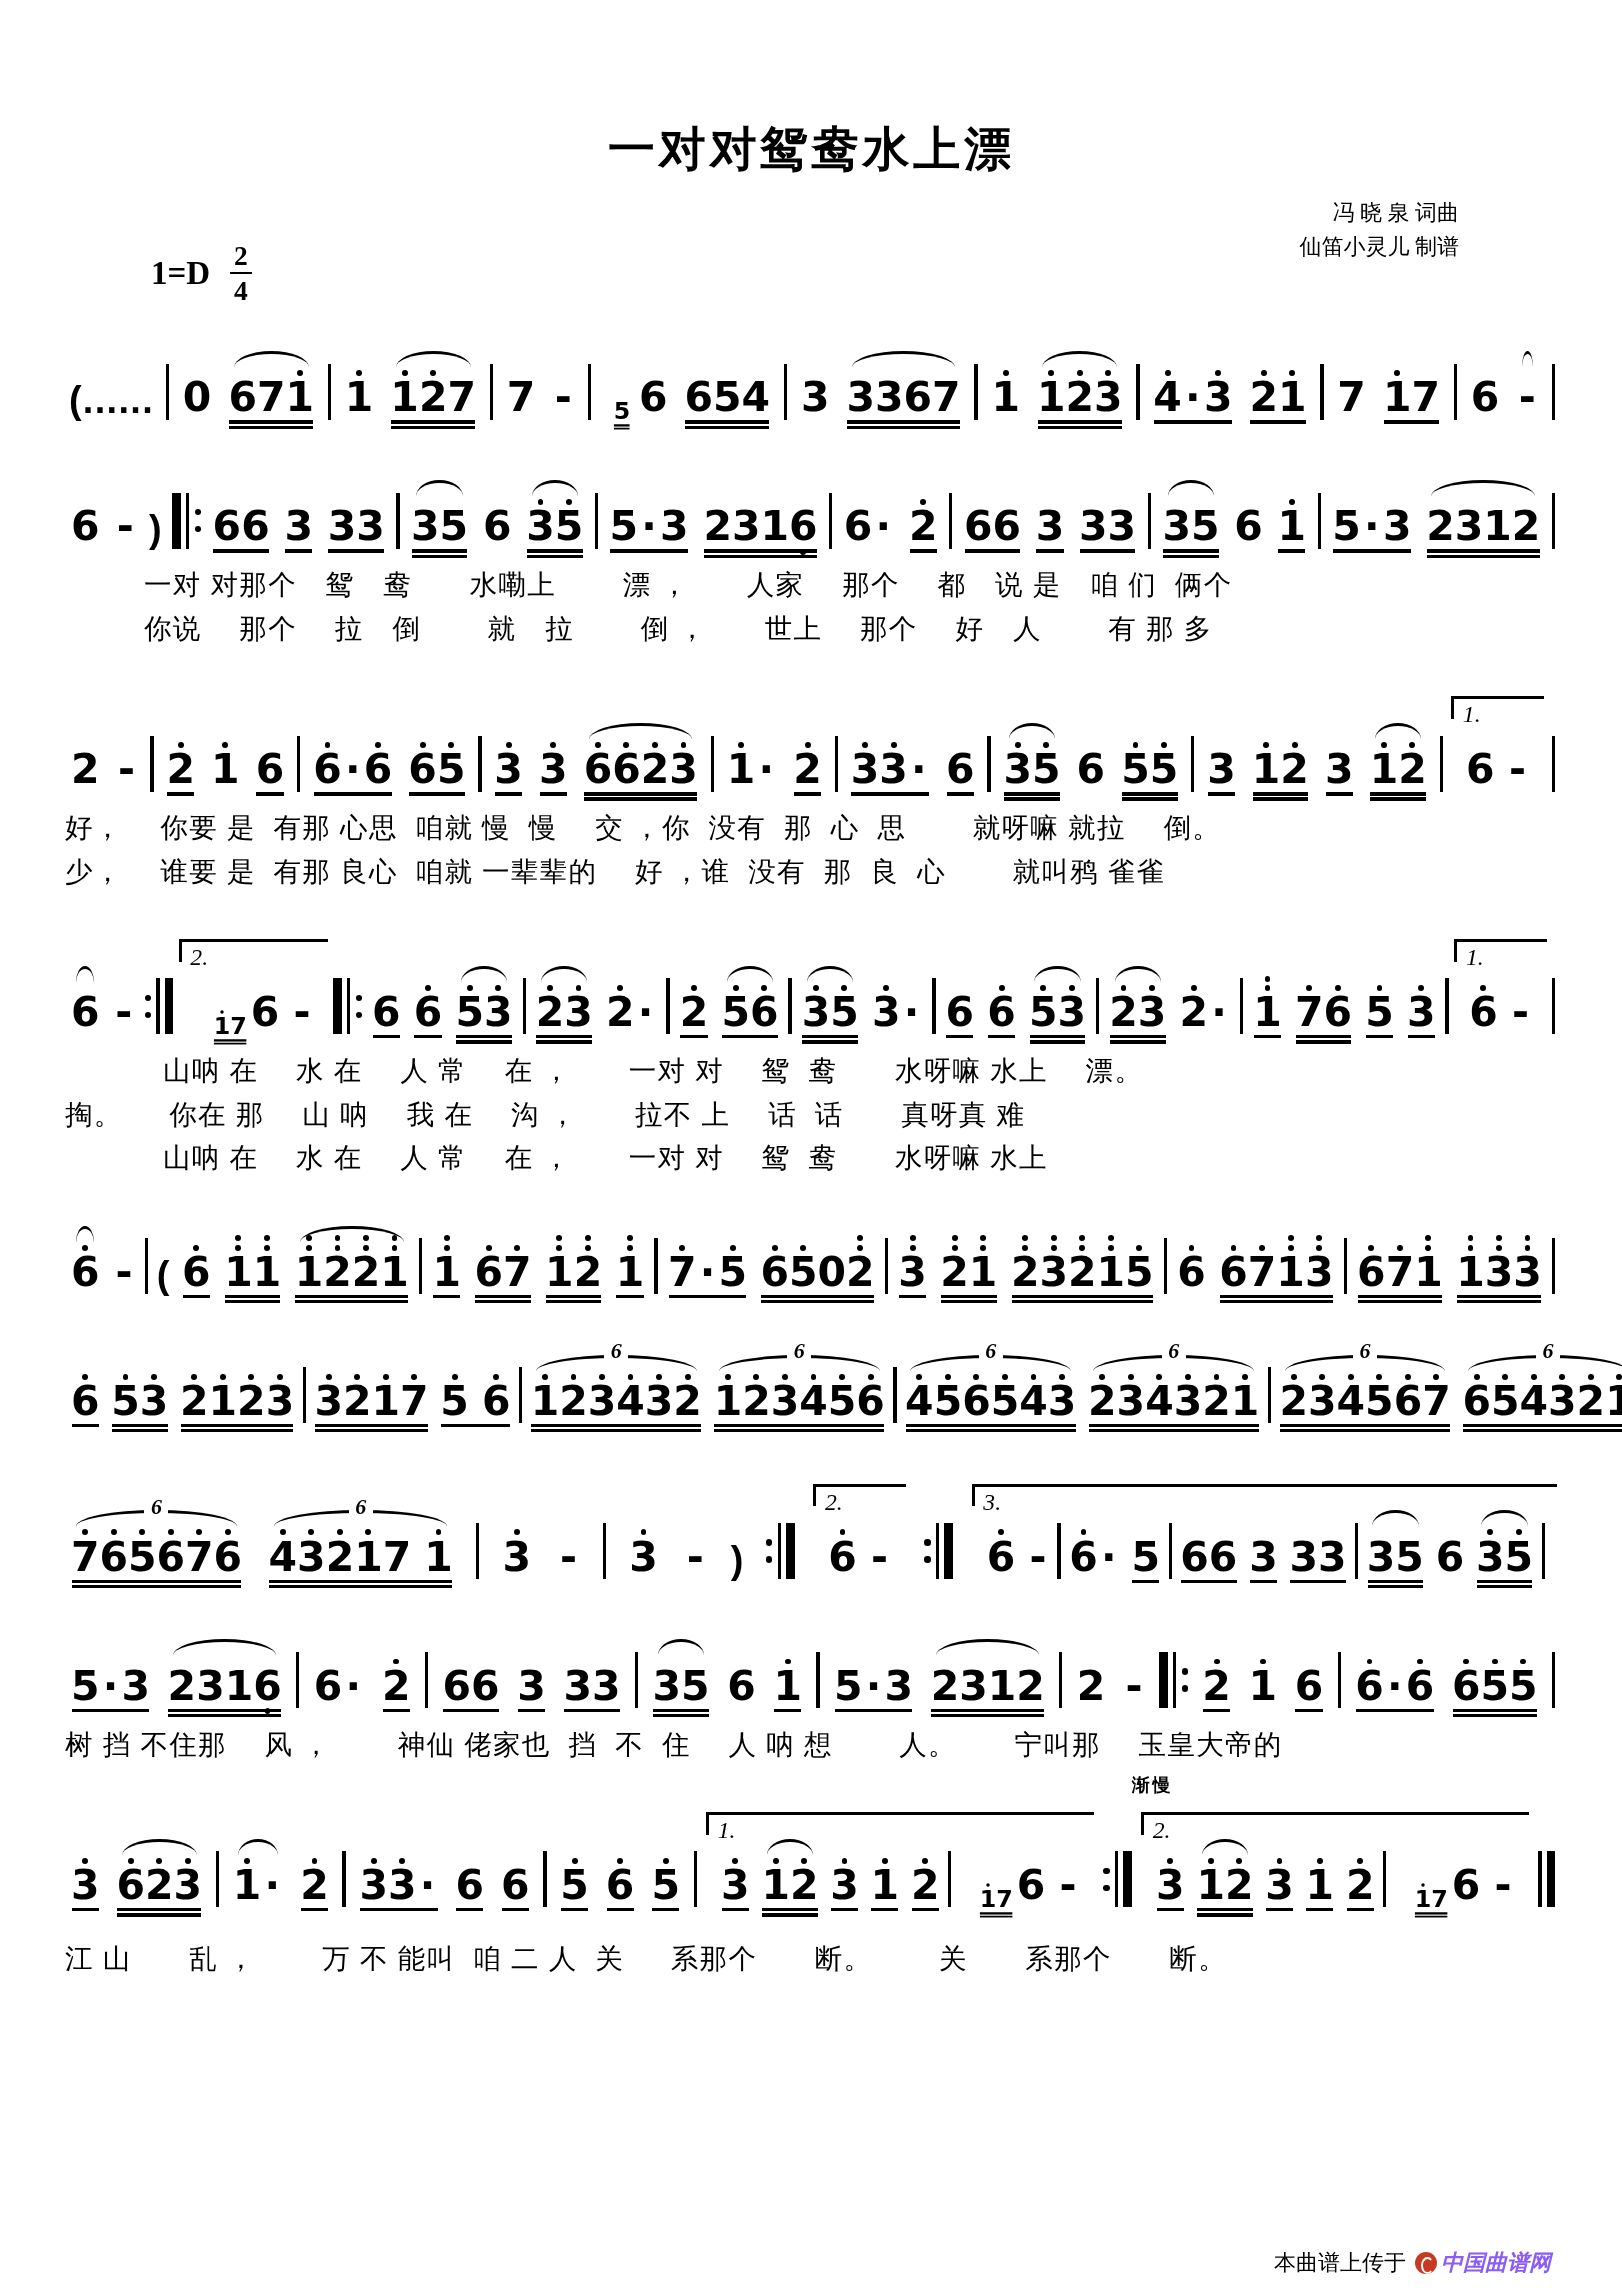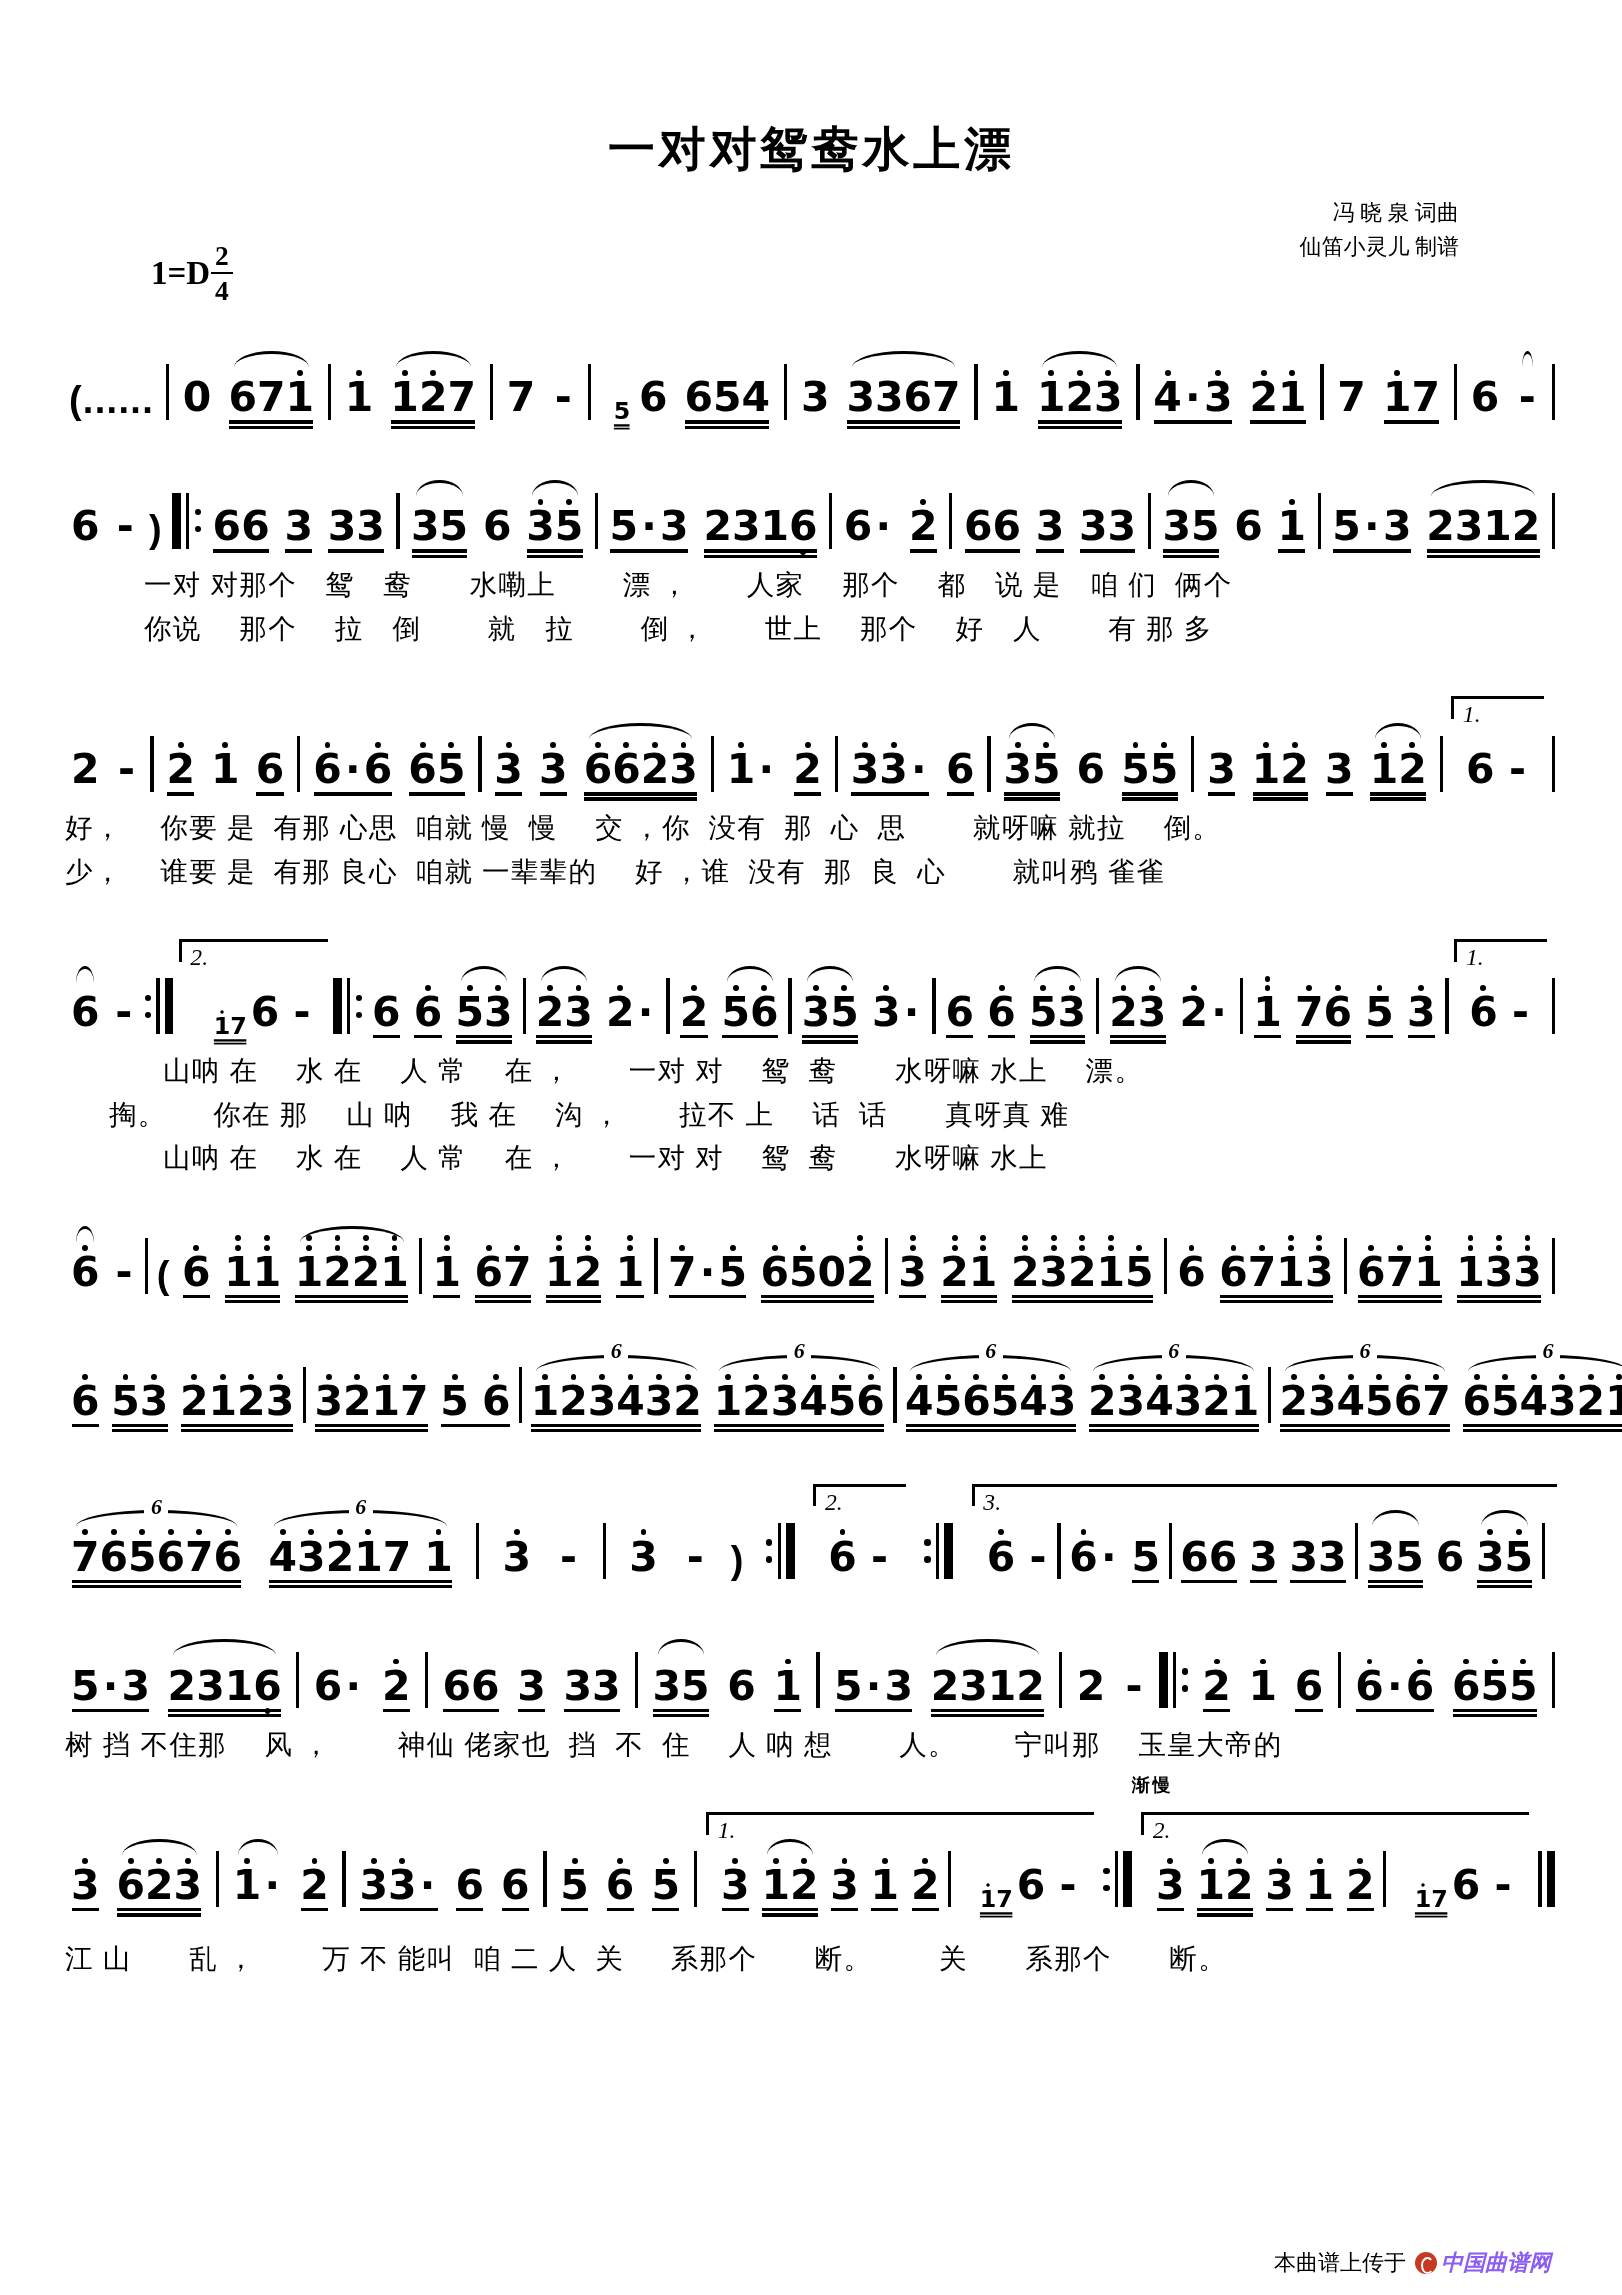--- a/index.html
+++ b/index.html
@@ -29,7 +29,7 @@
     position:absolute;top:242px;left:151px;
     font-family:"Liberation Serif", serif;
     font-size:33px;font-weight:bold;
-    display:flex;align-items:center;gap:1px;
+    display:flex;align-items:center;gap:20px;
   }
   .frac{display:inline-flex;flex-direction:column;align-items:center;font-size:27.5px;line-height:1;}
   .frac .num{padding:0 3.9px 2.6px 3.9px;border-bottom:2.6px solid #000;}

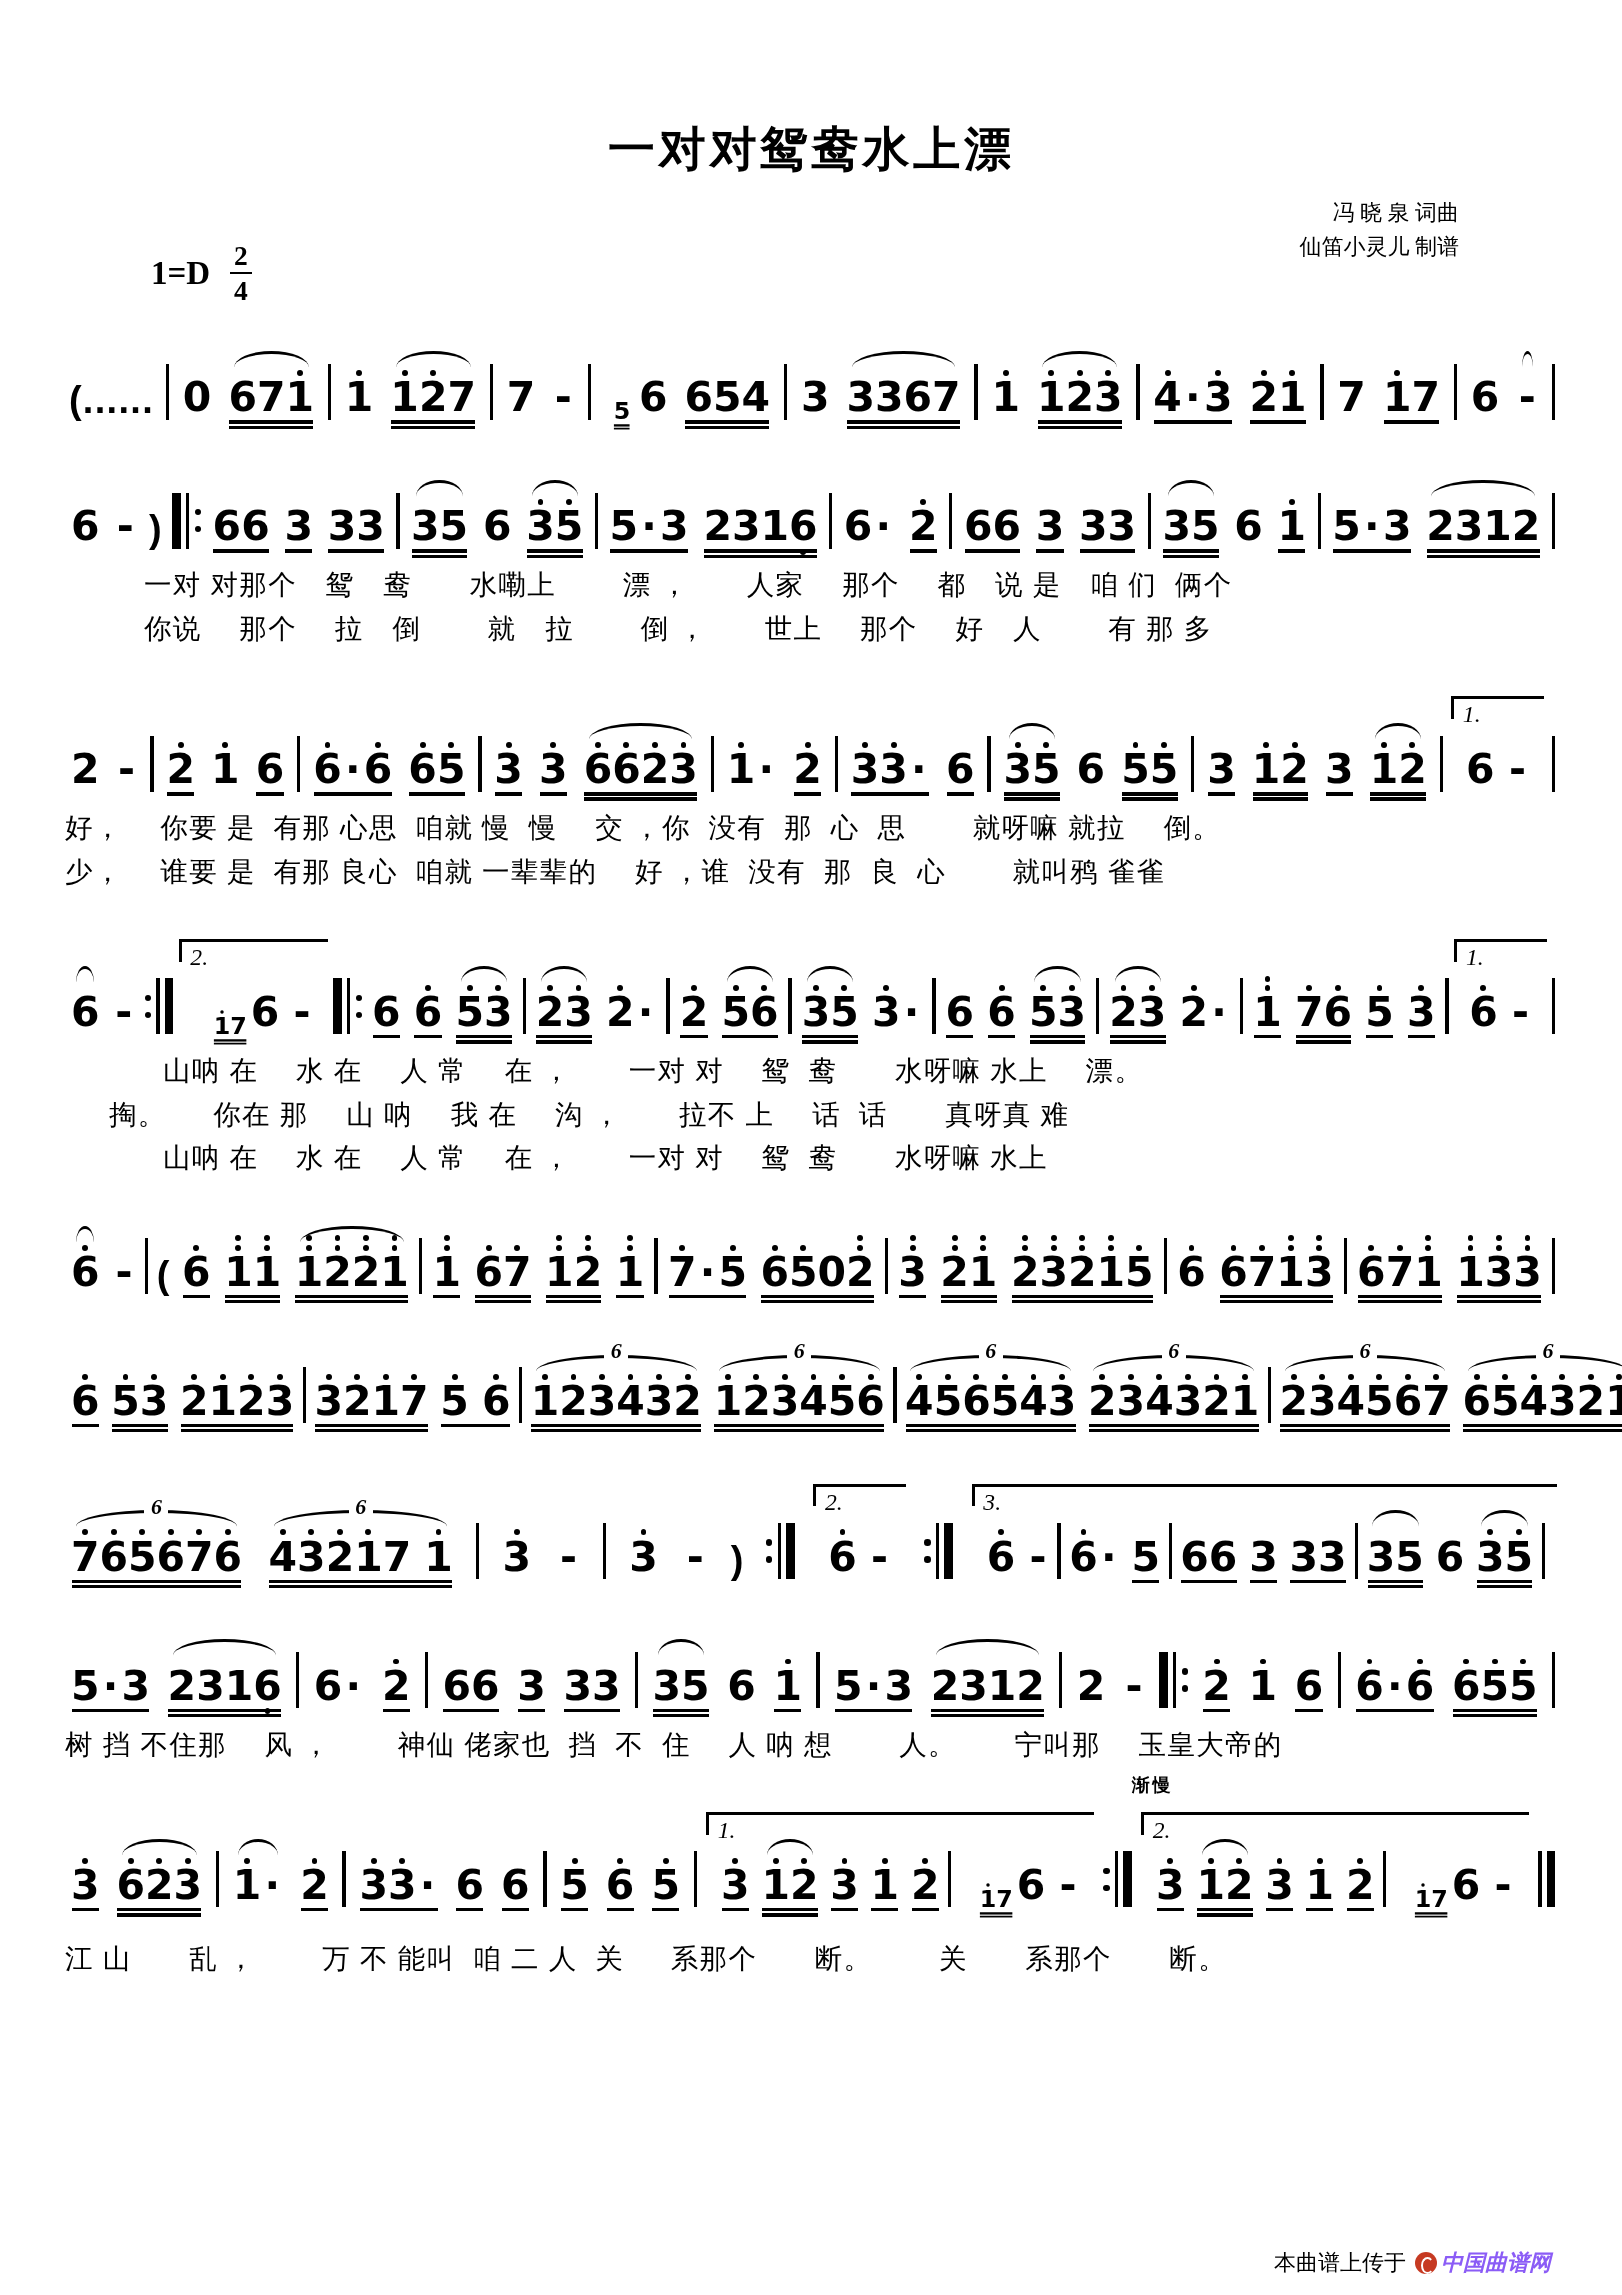--- a/index.html
+++ b/index.html
@@ -1391,7 +1391,7 @@
             </div>
           </div>
           <div class="lyr" style="padding-left: 98px;">山呐 在　 水 在　 人 常　 在 ，　　一对 对　 鸳  鸯　　水呀嘛 水上　 漂。</div>
-          <div class="lyr" style="padding-left: 0px; margin-left: 44px;">掏。　  你在 那　 山 呐　 我 在　 沟 ，　　拉不 上　 话  话　　真呀真 难</div>
+          <div class="lyr" style="padding-left: 0px;">掏。　  你在 那　 山 呐　 我 在　 沟 ，　　拉不 上　 话  话　　真呀真 难</div>
           <div class="lyr" style="padding-left: 98px;">山呐 在　 水 在　 人 常　 在 ，　　一对 对　 鸳  鸯　　水呀嘛 水上</div>
         </div>
         <div class="sysblock">

